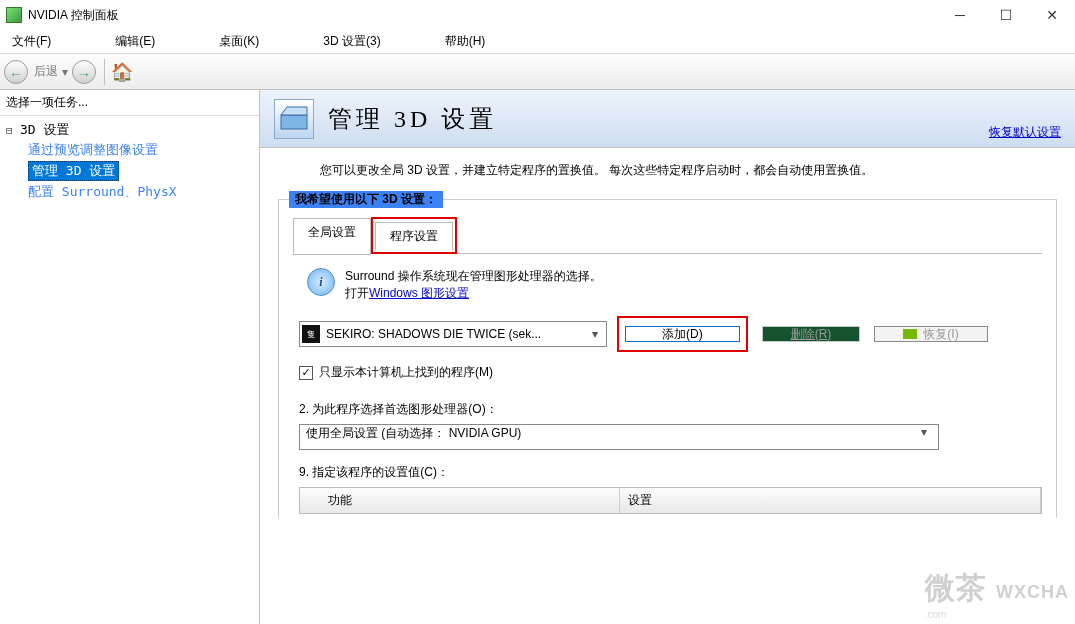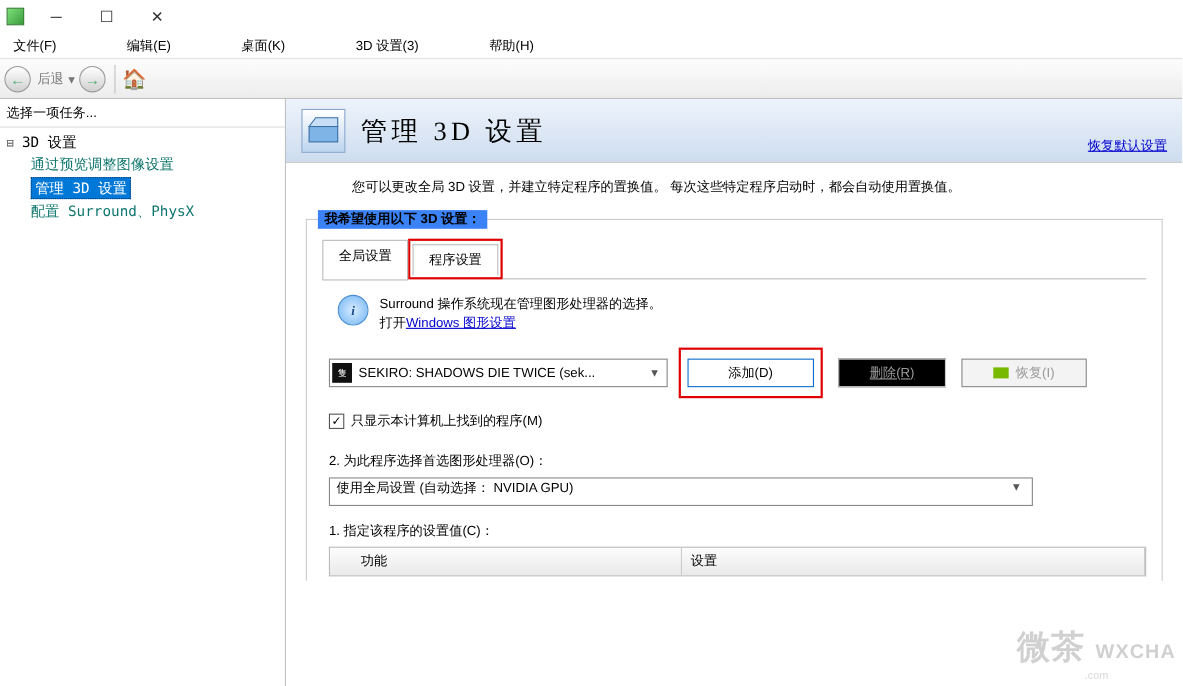--- a/index.html
+++ b/index.html
@@ -221,6 +221,7 @@
 
 <div class="titlebar">
   <div class="app-icon"></div>
+  <div class="title">NVIDIA 控制面板</div>
   <div class="window-controls">
     <div>─</div>
     <div>☐</div>

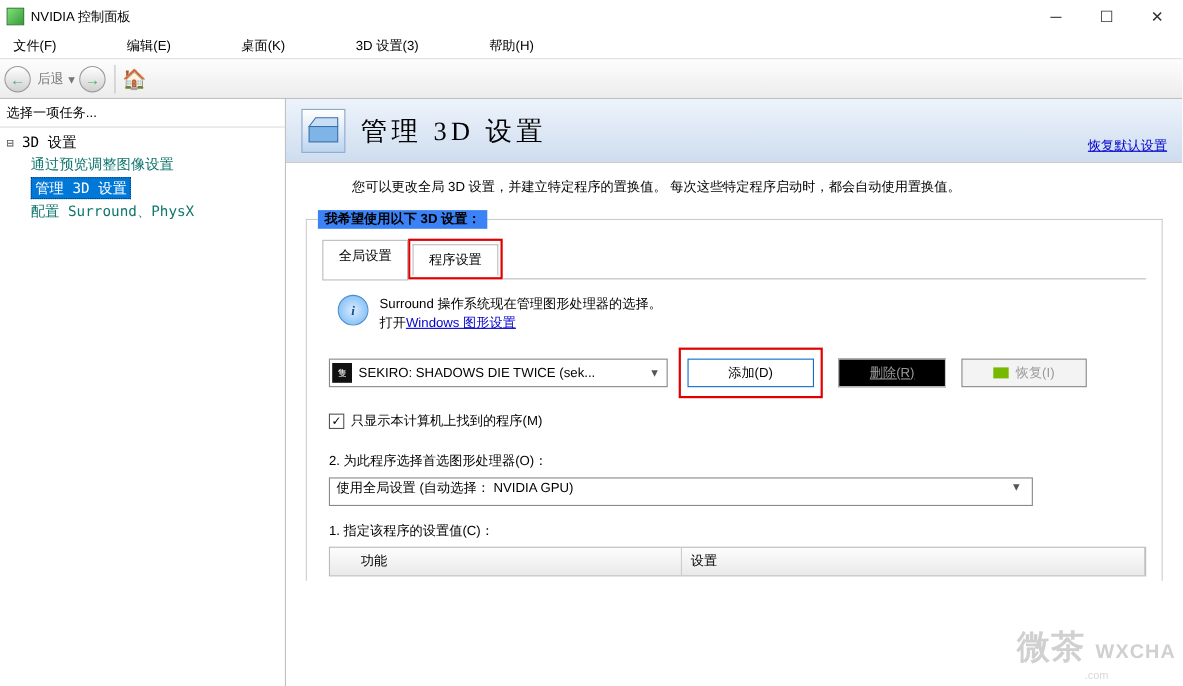--- a/index.html
+++ b/index.html
@@ -83,7 +83,7 @@
 .tree-toggle { width:14px; font-family: monospace; font-size:11px; color:#555;}
 .tree-label { font-family: "SimSun","NSimSun",monospace; font-size:13px; }
 .tree-child { padding-left:22px; }
-.tree-link { color:#0f766e; }
+.tree-link { color:#3b82f6; }
 .tree-selected { background:#0078d7; color:#fff; padding:0 3px; border:1px dotted #003a70;}
 .main-panel {
   flex:1;

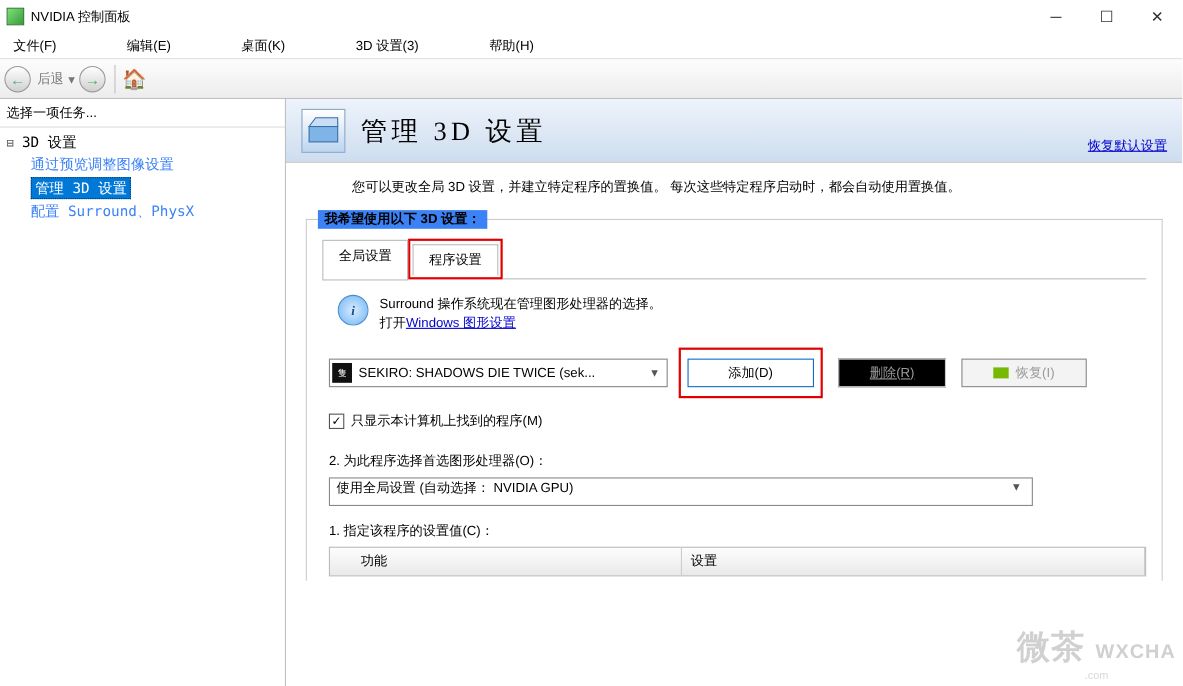--- a/index.html
+++ b/index.html
@@ -181,7 +181,7 @@
 .program-select .sel-text { flex:1; overflow:hidden; white-space:nowrap; text-overflow:ellipsis;}
 .program-select .sel-arrow { width:18px;text-align:center;color:#555;}
 .btn {
-  height:26px; padding:0 28px;
+  height:16px; padding:0 28px;
   border:1px solid #8a8a8a;
   background:#f3f3f3;
   display:flex;align-items:center;justify-content:center;

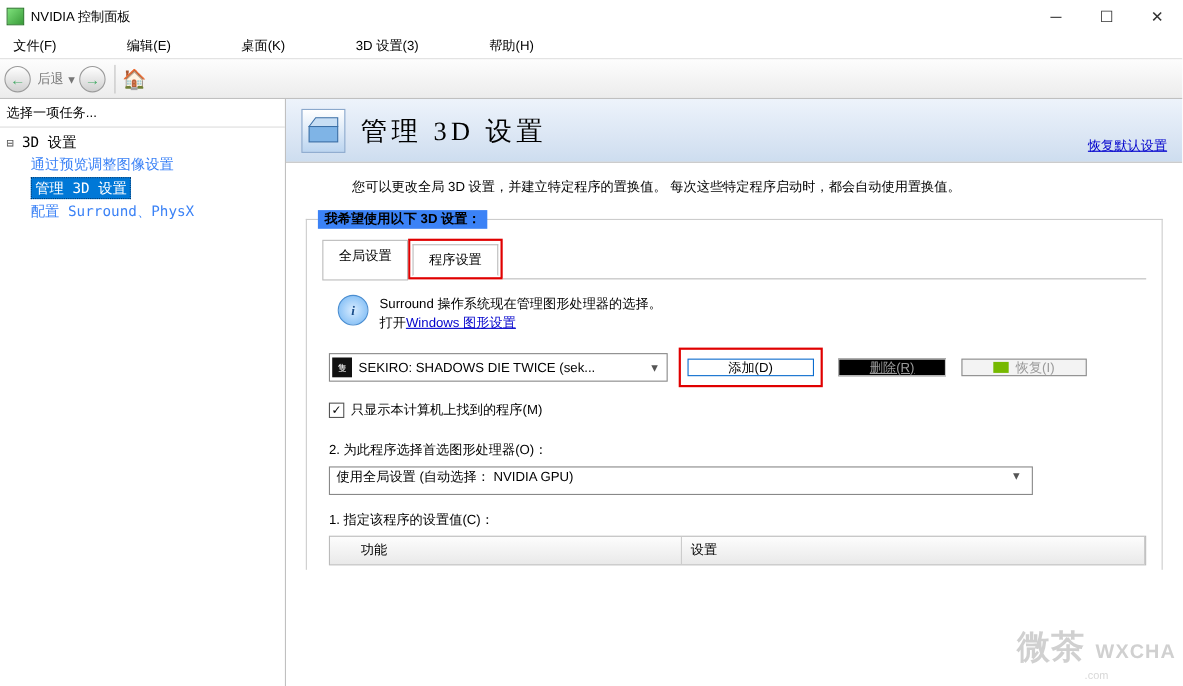--- a/index.html
+++ b/index.html
@@ -189,7 +189,7 @@
   margin-left:14px;
 }
 .btn.add{ border:1px solid #0b6cce; background:#fff; padding:0 36px;}
-.btn.disabled{ color:#9a9a9a; border:1px solid #c8c8c8; background:#000000;text-decoration:underline;}
+.btn.disabled{ color:#9a9a9a; border:1px solid #c8c8c8; background:#14532d;text-decoration:underline;}
 .btn.restore{ color:#9a9a9a; background:#f3f3f3;}
 .nv-dot { width:14px;height:10px;background:#76b900;margin-right:6px;display:inline-block;}
 .redbox-add-wrap{ border:2px solid #e00000; padding:8px 6px; margin-left:10px;}

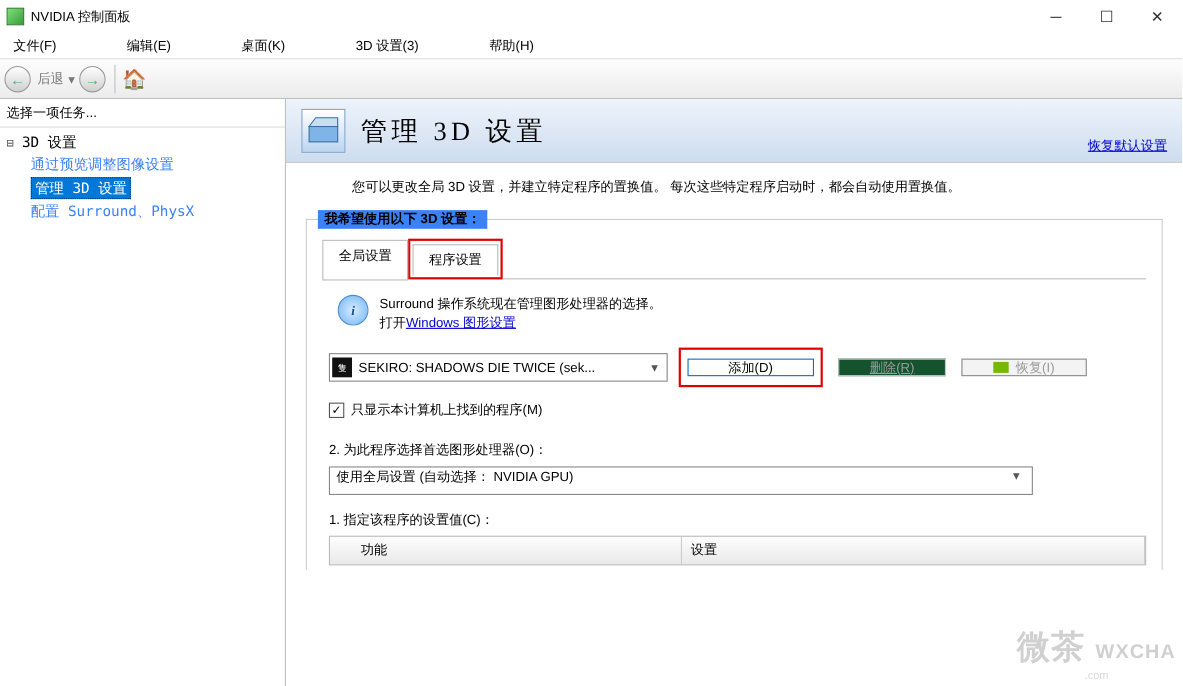--- a/index.html
+++ b/index.html
@@ -336,7 +336,7 @@
           <span class="sel-arrow">▾</span>
         </div>
 
-        <div class="step-label">1. 指定该程序的设置值(C)：</div>
+        <div class="step-label">9. 指定该程序的设置值(C)：</div>
         <div class="value-table-head">
           <div style="width:300px;">功能</div>
           <div style="flex:1;">设置</div>

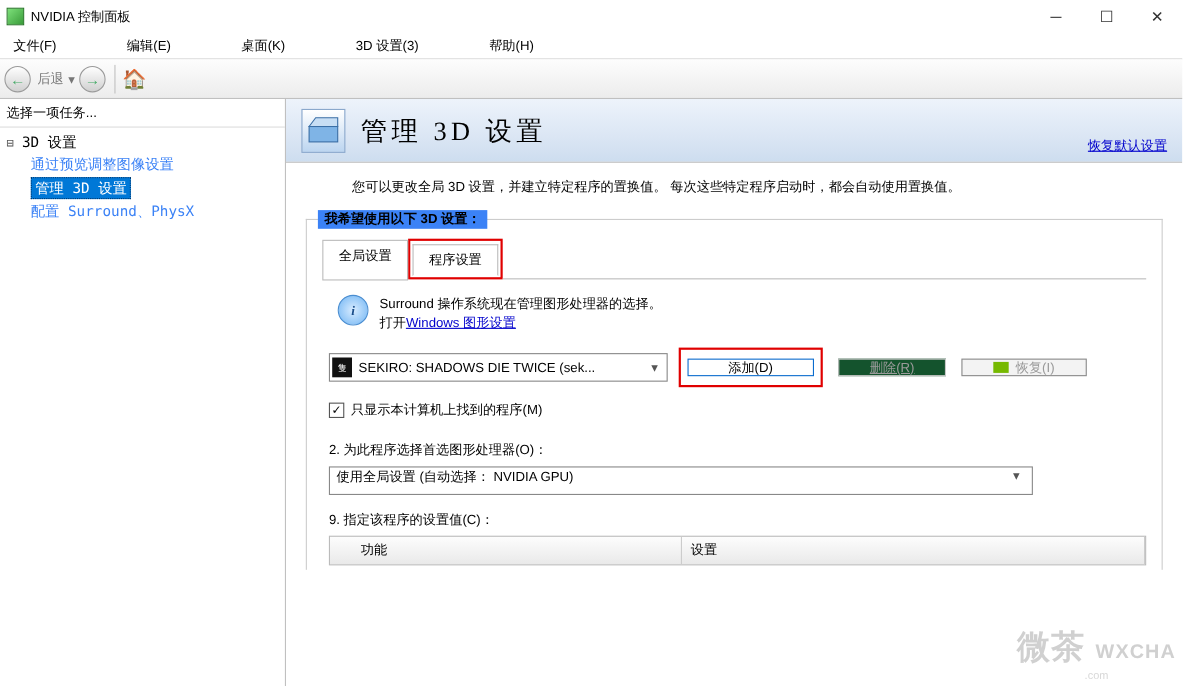--- a/index.html
+++ b/index.html
@@ -214,7 +214,7 @@
   position:absolute; right:6px; bottom:4px; color:#d0d0d0; font-family:Arial;
   font-weight:bold; font-size:30px; letter-spacing:1px; pointer-events:none;
 }
-.watermark small{display:block;font-size:10px;letter-spacing:0;text-align:center;font-weight:normal;color:#d8d8d8;}
+.watermark small{display:block;font-size:10px;letter-spacing:0;text-align:left;font-weight:normal;color:#d8d8d8;}
 </style>
 </head>
 <body>

